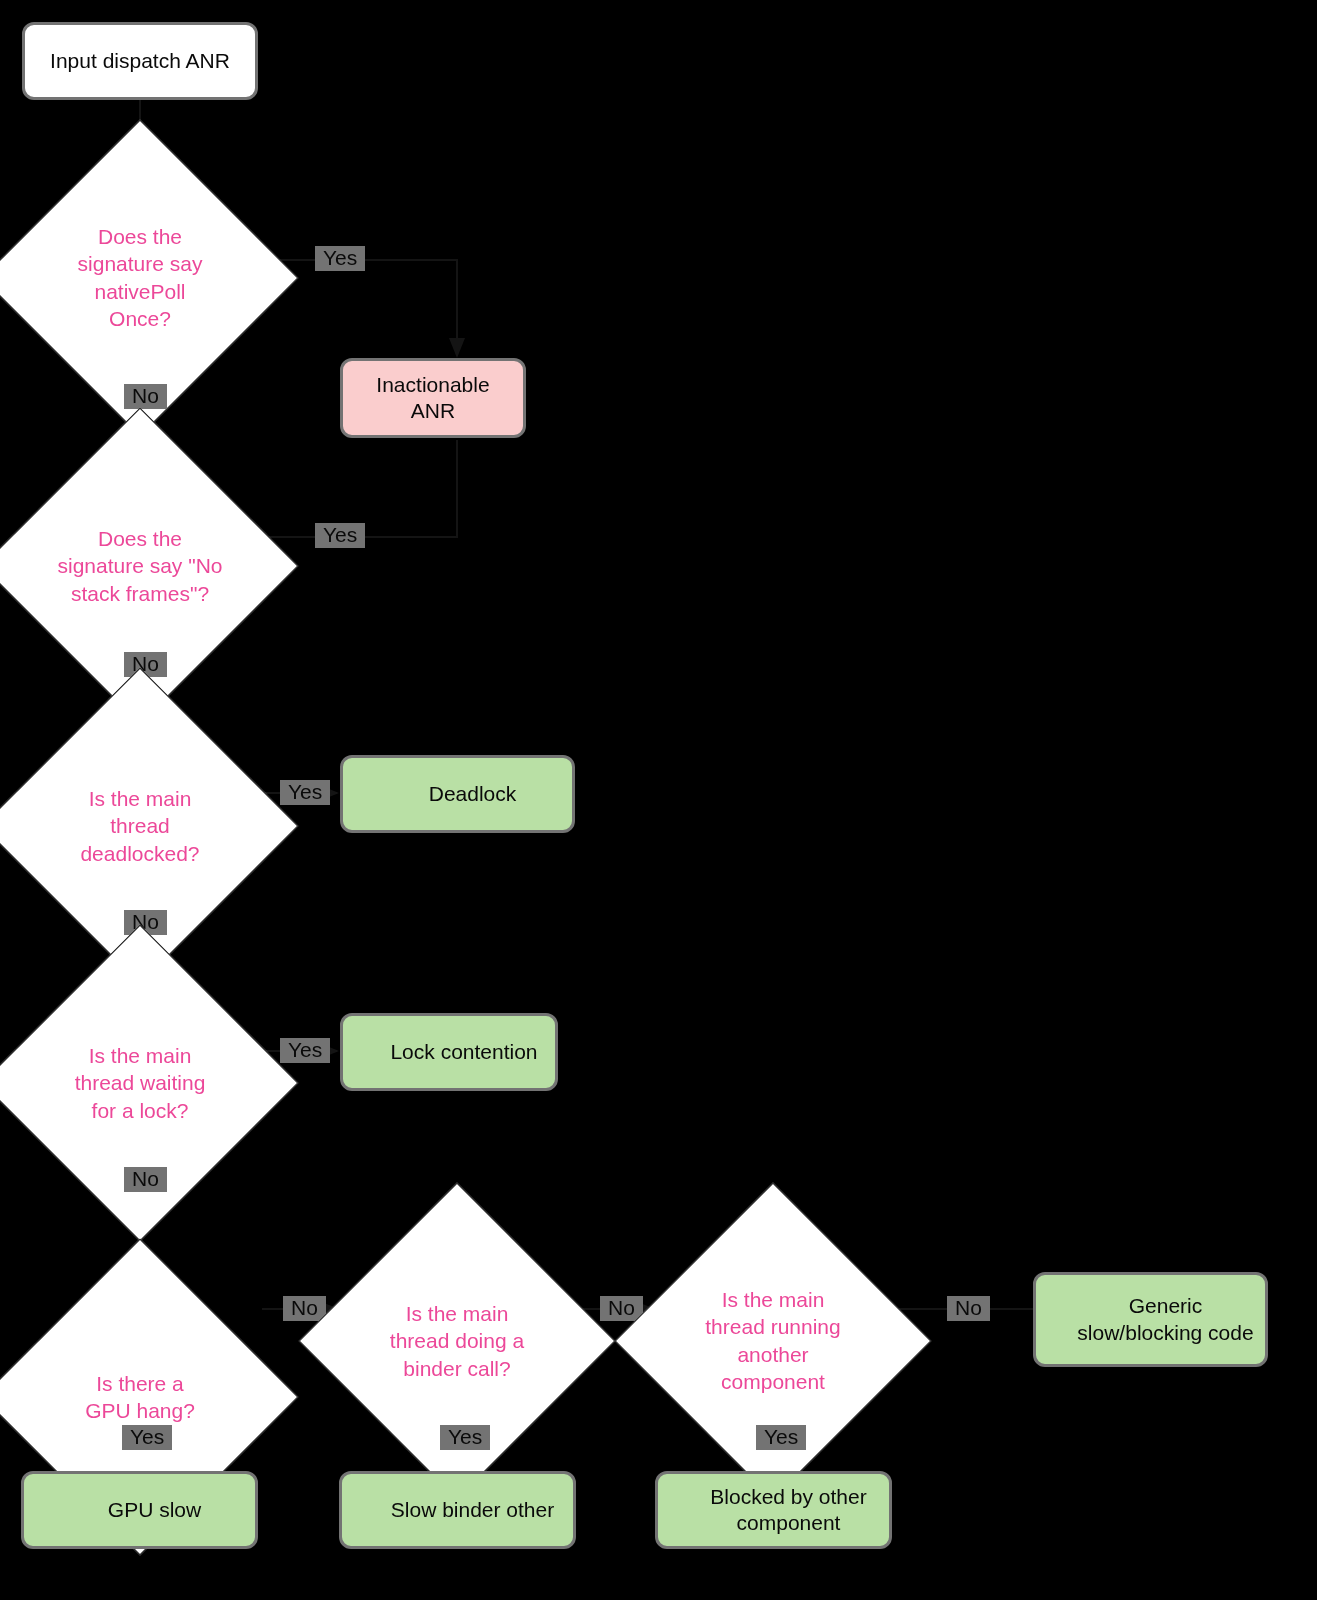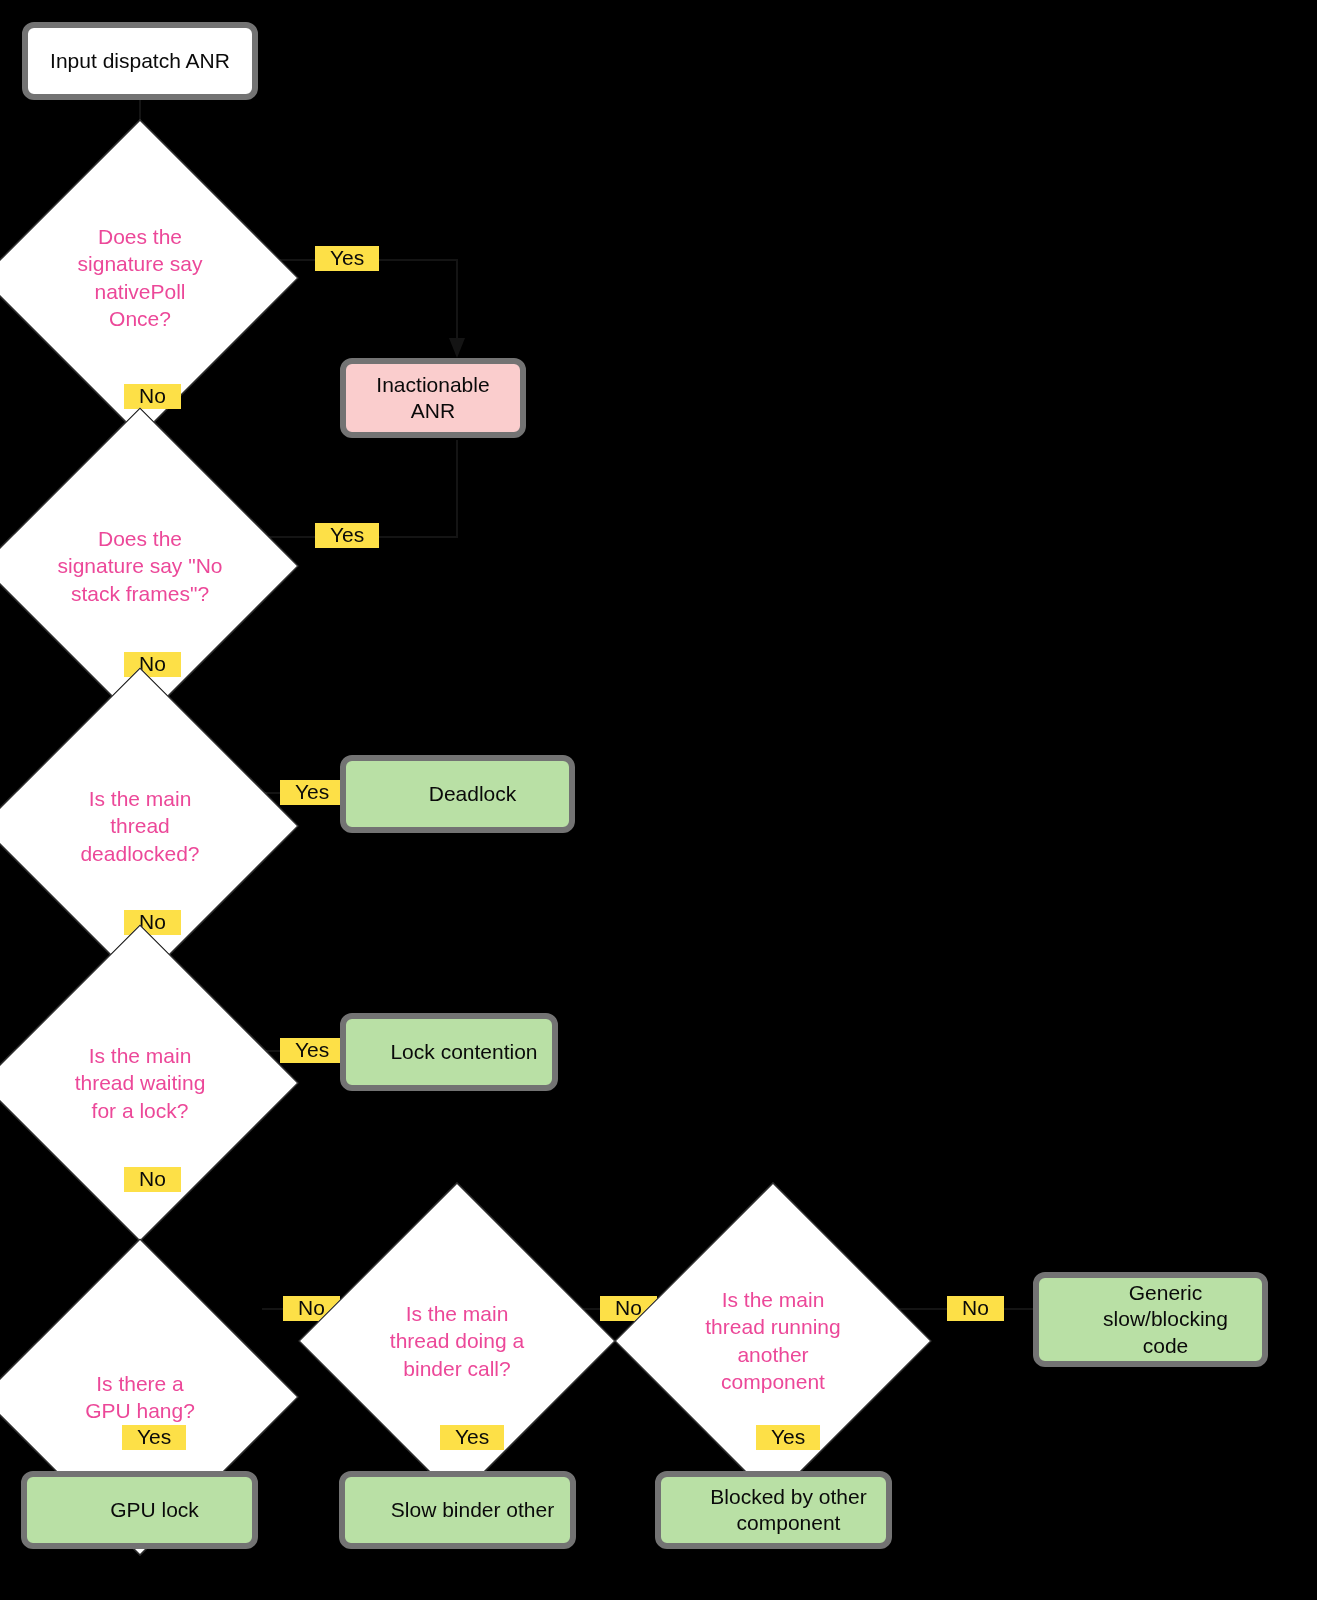--- a/index.html
+++ b/index.html
@@ -29,7 +29,7 @@
   }
   .rounded-box {
     border-radius: 12px;
-    border: 6px solid #737373;
+    border: 3px solid #737373;
     font-size: 21px;
     padding: 4px 10px;
   }

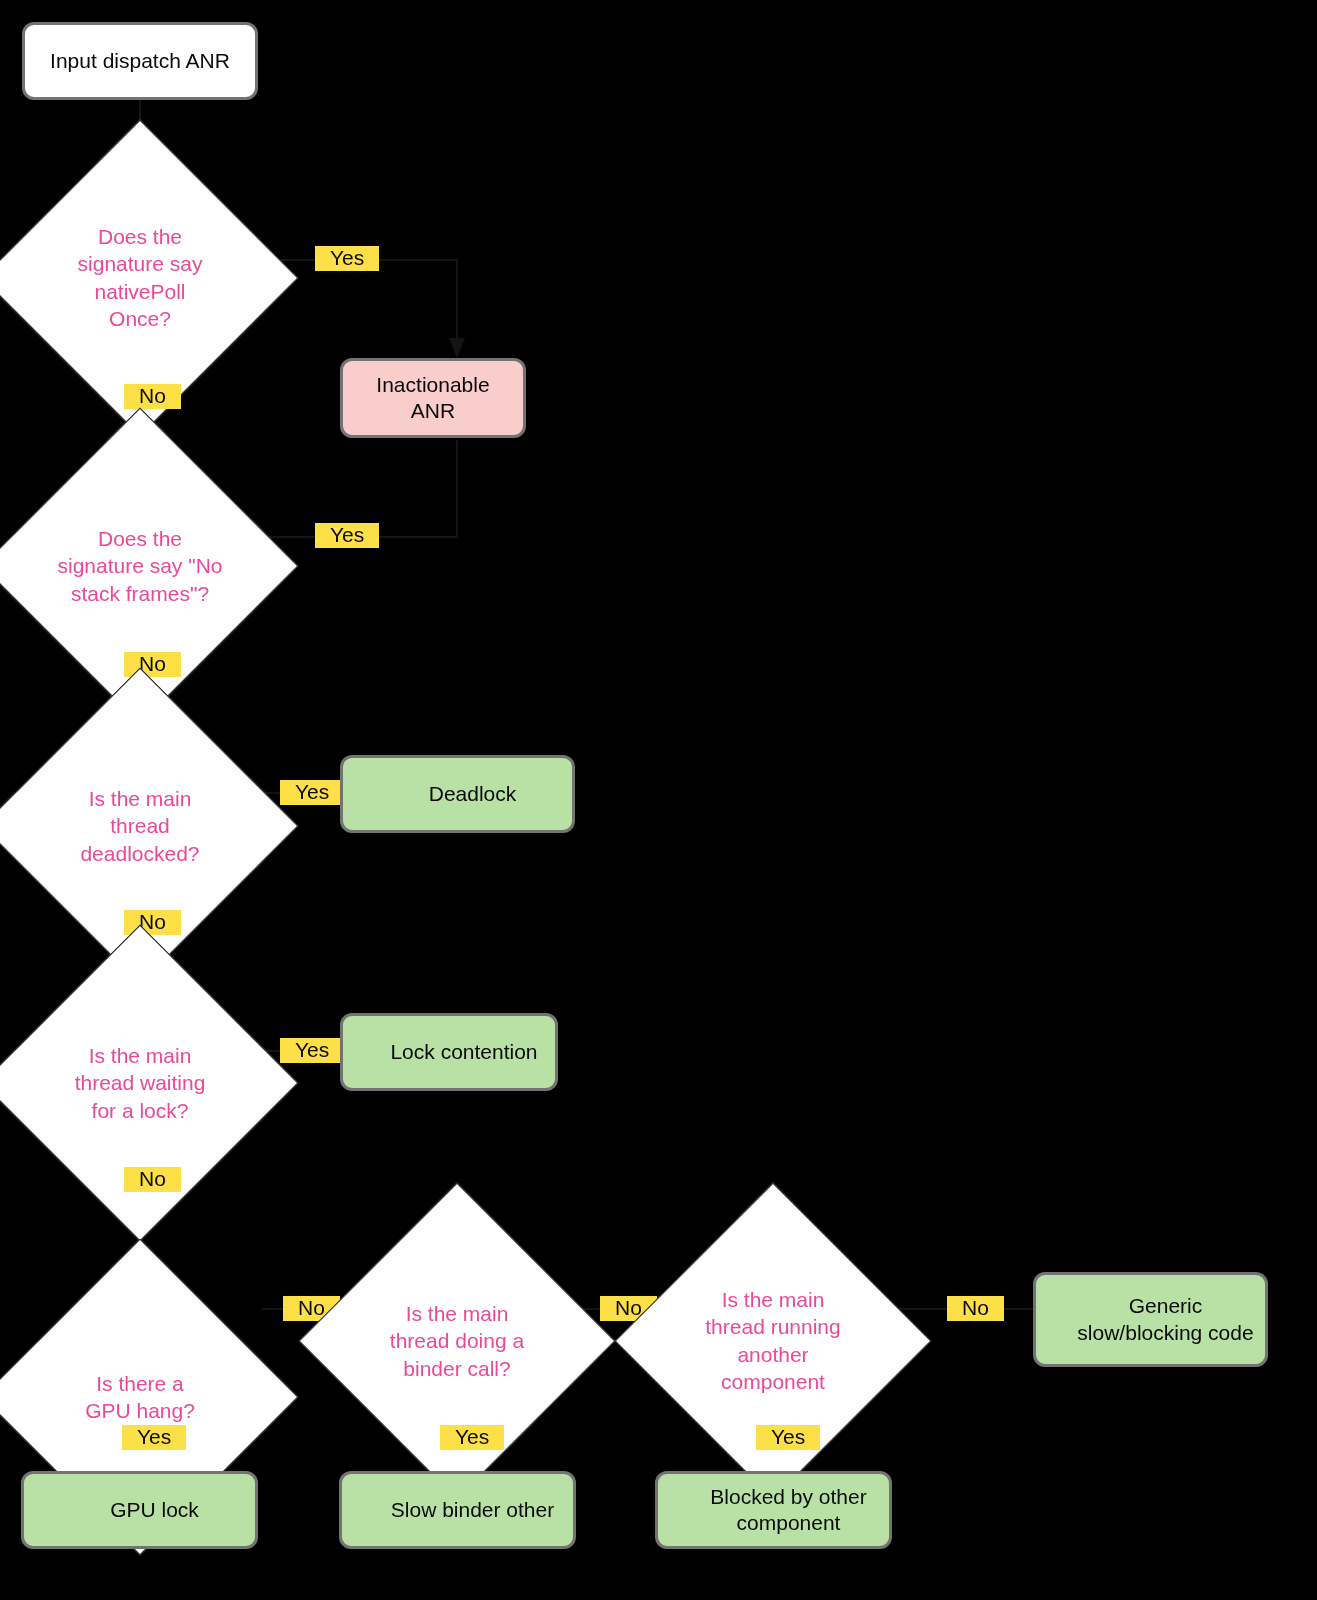--- a/index.html
+++ b/index.html
@@ -67,11 +67,11 @@
   
   .edge-label {
     position: absolute;
-    background: #fde047;
+    background: #737373;
     color: #0a0a0a;
     font-size: 21px;
     line-height: 1.18;
-    padding: 0 15px;
+    padding: 0 8px;
     white-space: nowrap;
   }
 

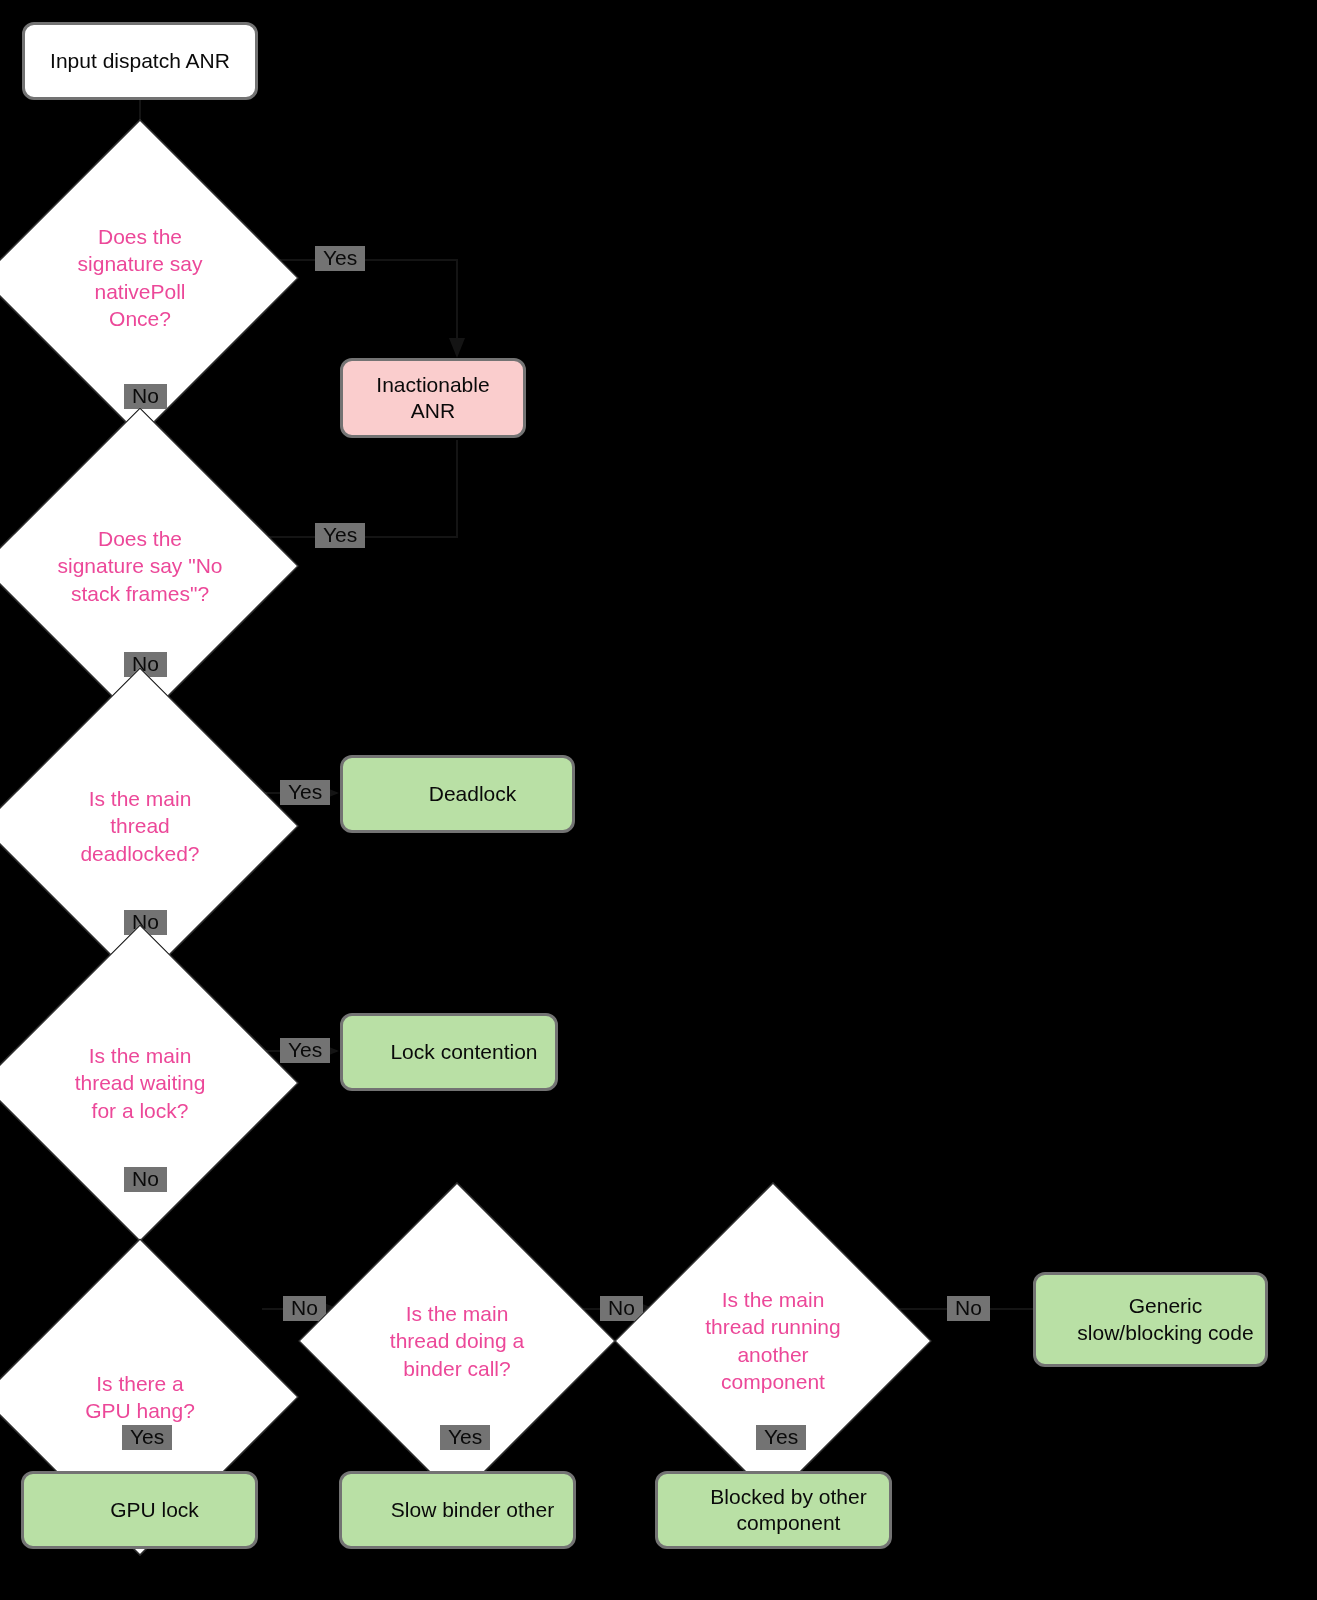--- a/index.html
+++ b/index.html
@@ -216,7 +216,7 @@
   </div>
 
   <div class="node rounded-box box-green" style="left:21px; top:1471px; width:237px; height:78px;">
-    <span>GPU lock</span>
+    <span>GPU slow</span>
   </div>
 
   <div class="node rounded-box box-green" style="left:339px; top:1471px; width:237px; height:78px;">

